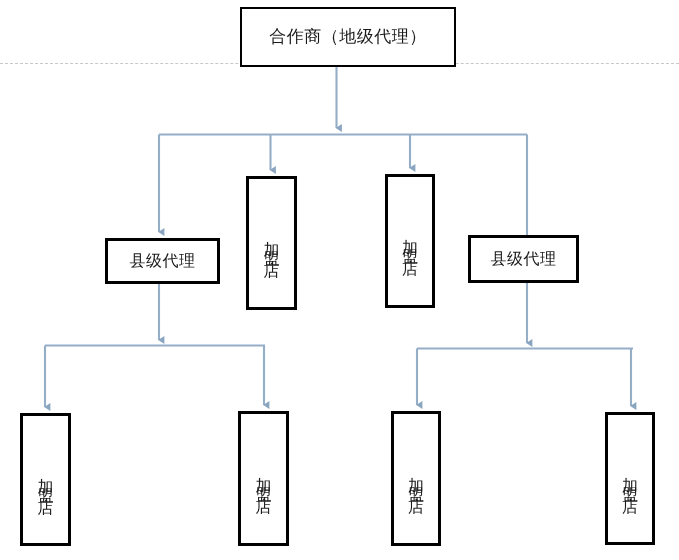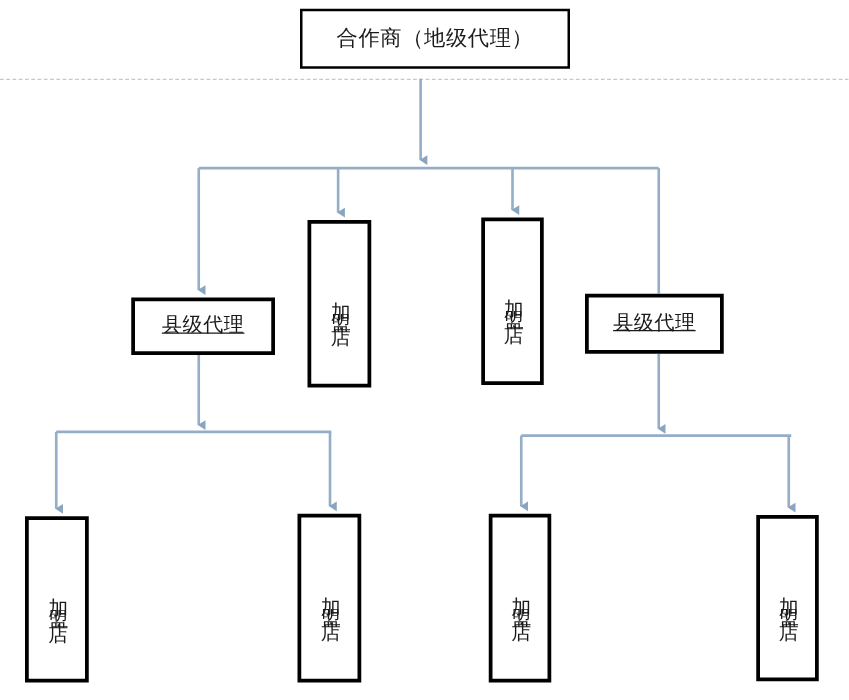--- a/index.html
+++ b/index.html
@@ -108,7 +108,7 @@
     </g>
   </svg>
 
-  <div class="node root" style="left:240px; top:7px; width:216px; height:48px;align-items:center;">
+  <div class="node root" style="left:240px; top:7px; width:216px; height:60px;align-items:center;">
     <span class="label">合作商（地级代理）</span>
   </div>
 

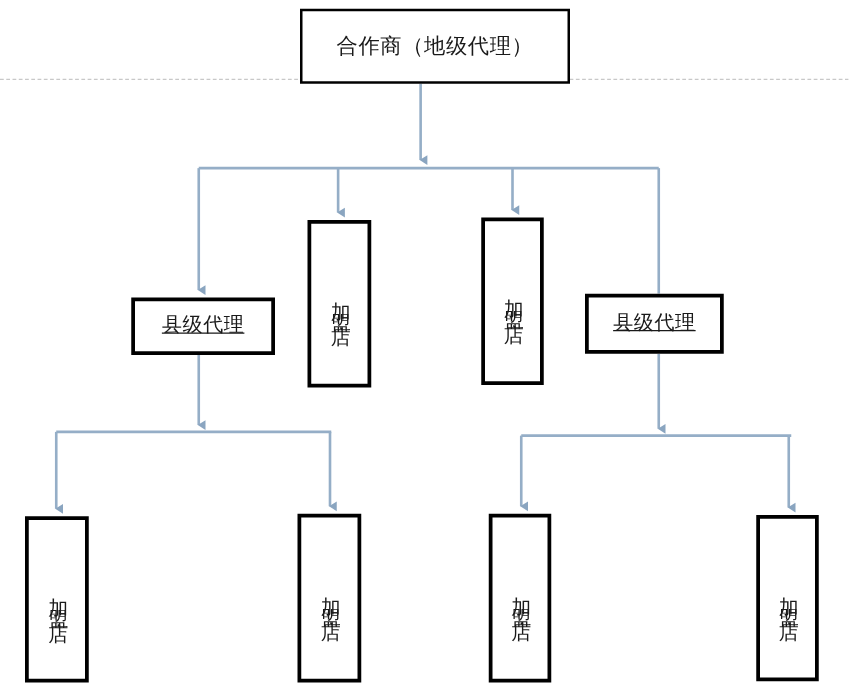--- a/index.html
+++ b/index.html
@@ -60,7 +60,6 @@
   }
   .node.agent {
     font-size: 16px;
-    text-decoration: underline;
   }
   .node.store {
     font-size: 16px;

